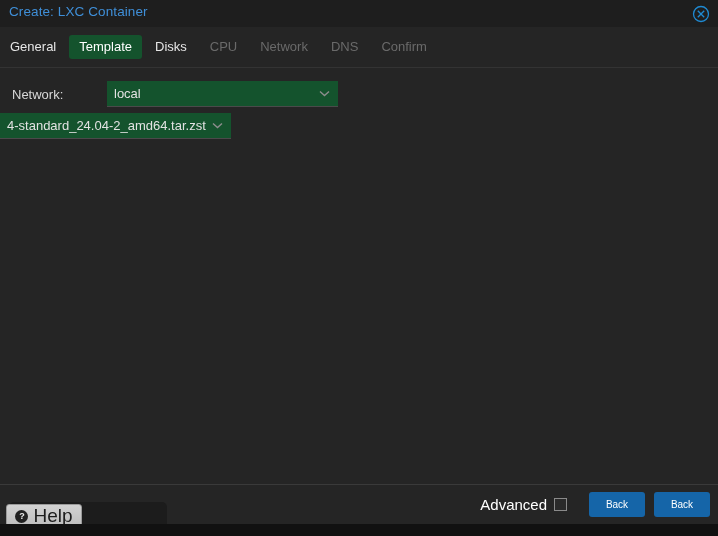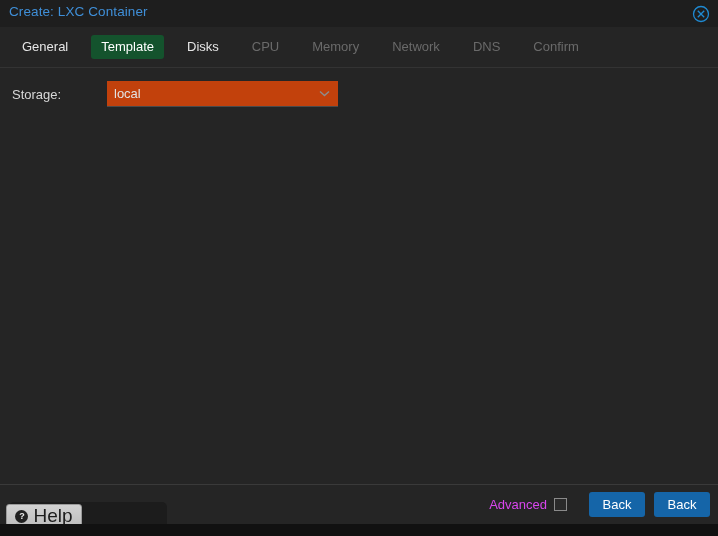--- a/index.html
+++ b/index.html
@@ -60,10 +60,8 @@
     border-bottom: 1px solid #333333;
     display: flex;
     align-items: center;
-    padding-left: 12px;
-    box-sizing: border-box;
-    flex: 0 0 auto;
-    gap: 10px;
+    box-sizing: border-box;
+    flex: 0 0 auto;
   }
   .tab {
     font-size: 13px;

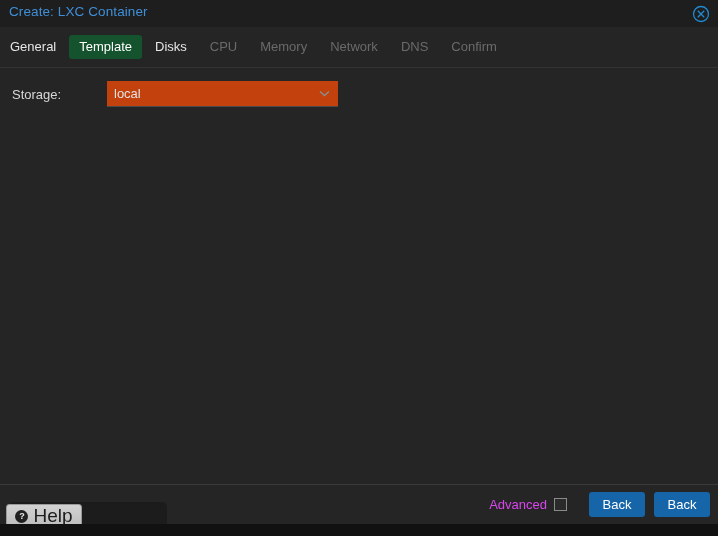--- a/index.html
+++ b/index.html
@@ -247,7 +247,6 @@
     <div class="tab active">Template</div>
     <div class="tab">Disks</div>
     <div class="tab disabled">CPU</div>
-    <div class="tab disabled">Memory</div>
     <div class="tab disabled">Network</div>
     <div class="tab disabled">DNS</div>
     <div class="tab disabled">Confirm</div>

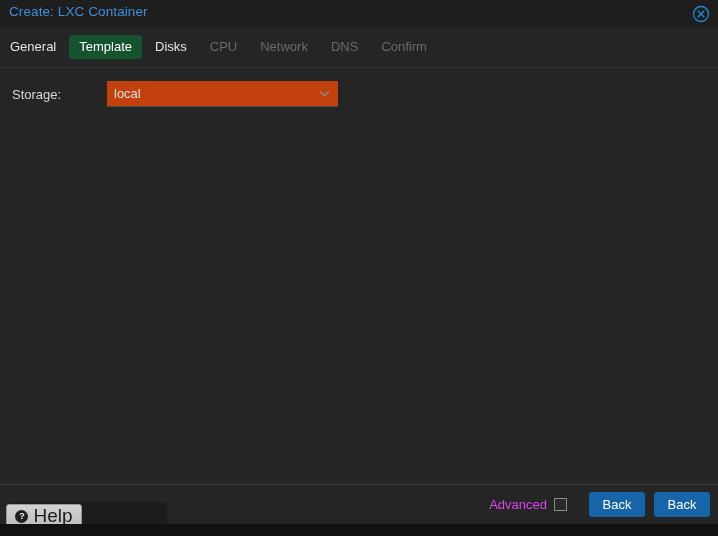--- a/index.html
+++ b/index.html
@@ -256,7 +256,7 @@
     <div class="formpanel">
 
       <div class="formrow">
-        <div class="formlabel">Storage:</div>
+        <div class="formlabel">Network:</div>
         <div class="select">
           <div class="select-value">local</div>
           <div class="chev">

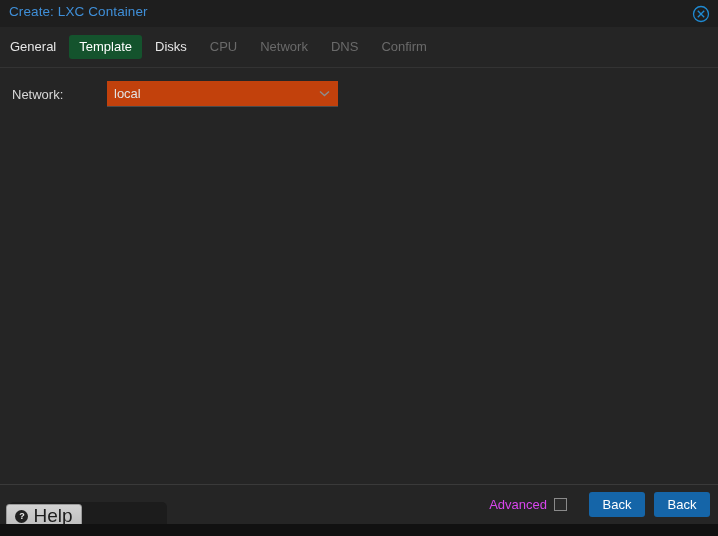--- a/index.html
+++ b/index.html
@@ -114,7 +114,7 @@
     position: relative;
     width: 231px;
     height: 26px;
-    background: #c2410c;
+    background: #14532d;
     border-bottom: 1px solid #4a4a4a;
     box-sizing: border-box;
     display: flex;

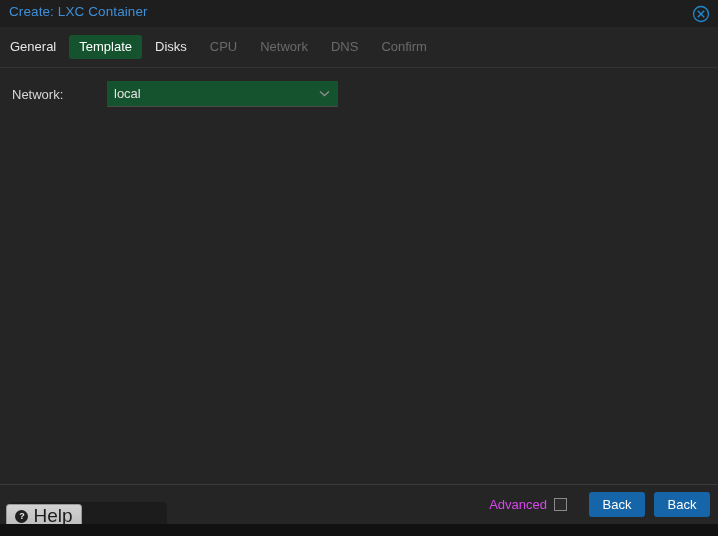--- a/index.html
+++ b/index.html
@@ -268,6 +268,14 @@
       </div>
 
       <div class="formrow">
+        <div class="select">
+          <div class="select-value">4-standard_24.04-2_amd64.tar.zst</div>
+          <div class="chev">
+            <svg width="11" height="7" viewBox="0 0 11 7" aria-hidden="true">
+              <polyline points="1,1.5 5.5,5.5 10,1.5" fill="none" stroke="#8d8d8d" stroke-width="1.4"></polyline>
+            </svg>
+          </div>
+        </div>
       </div>
 
     </div>

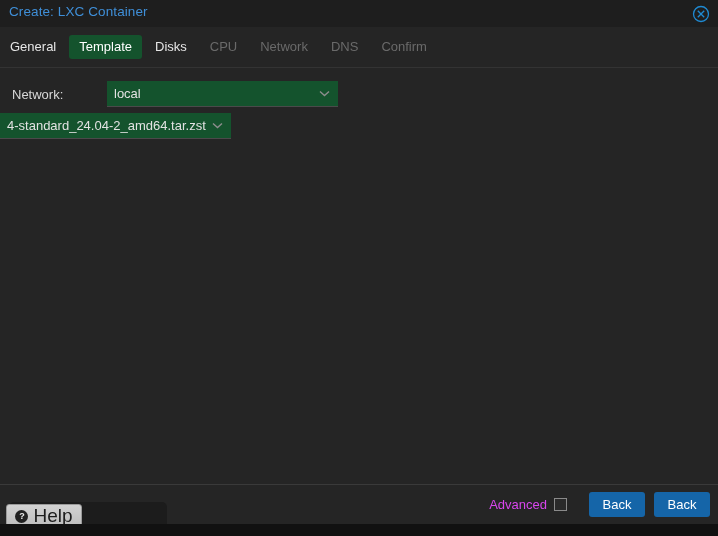--- a/index.html
+++ b/index.html
@@ -155,8 +155,8 @@
     align-items: center;
   }
   .advanced-label {
-    font-size: 13px;
-    color: #d946ef;
+    font-size: 15px;
+    color: #ffffff;
     margin-right: 7px;
     white-space: nowrap;
   }

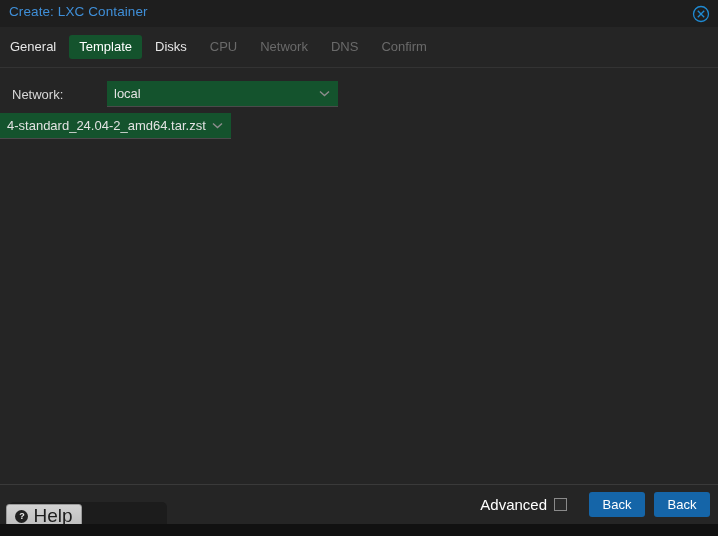--- a/index.html
+++ b/index.html
@@ -172,7 +172,7 @@
   .btn {
     background: #1565a8;
     color: #ffffff;
-    font-size: 13px;
+    font-size: 10px;
     border: none;
     border-radius: 3px;
     height: 25px;

